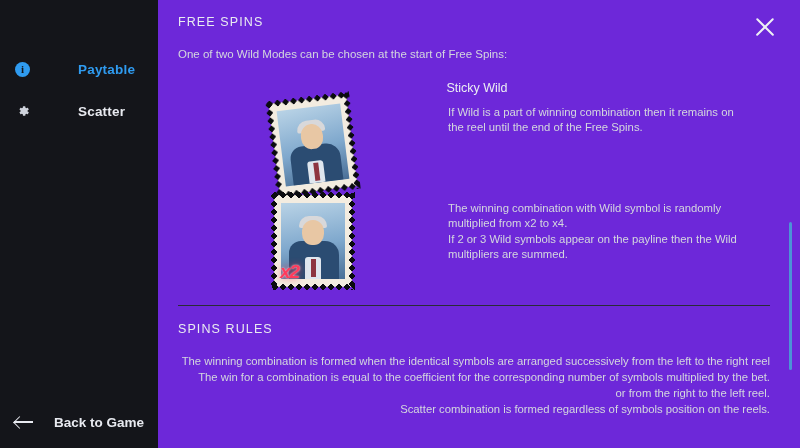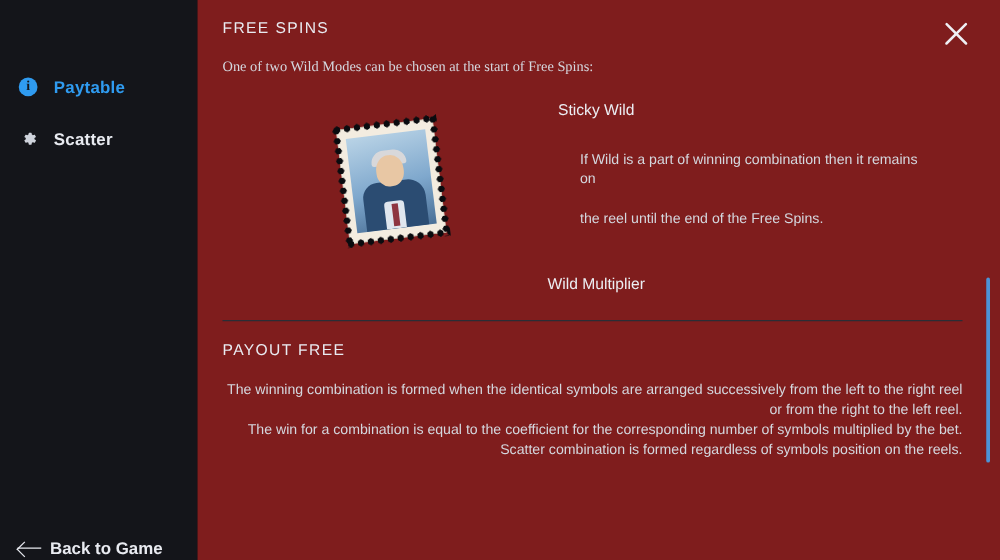--- a/index.html
+++ b/index.html
@@ -119,7 +119,7 @@
     flex: 1 1 auto;
     position: relative;
     height: 448px;
-    background: #7f1d1d;
+    background: #6d28d9;
     overflow: hidden;
   }
   .content {

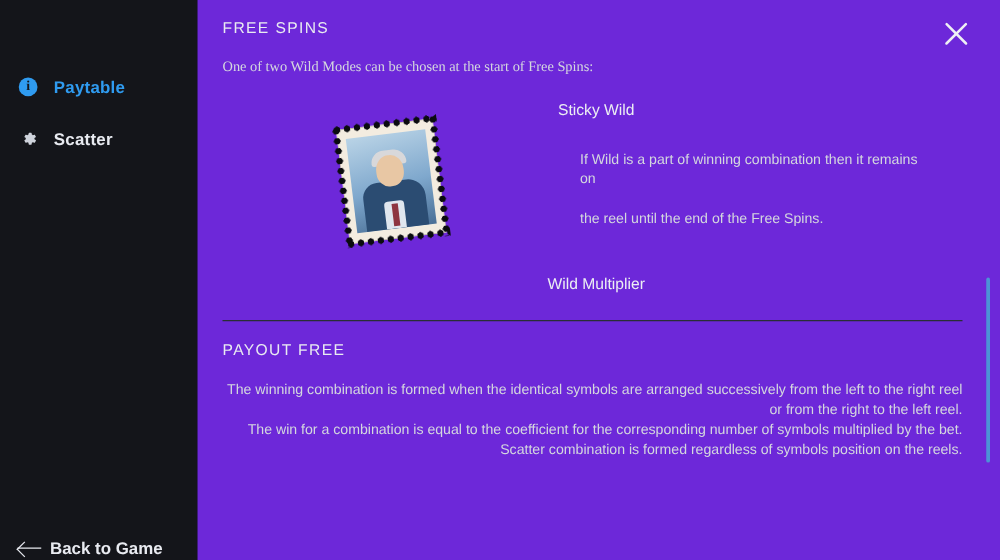--- a/index.html
+++ b/index.html
@@ -138,7 +138,6 @@
     font-size: 11.5px;
     color: #d4d7de;
     margin-top: 19px;
-    font-family: Liberation Serif, serif;
   }
 
   .mode-name {

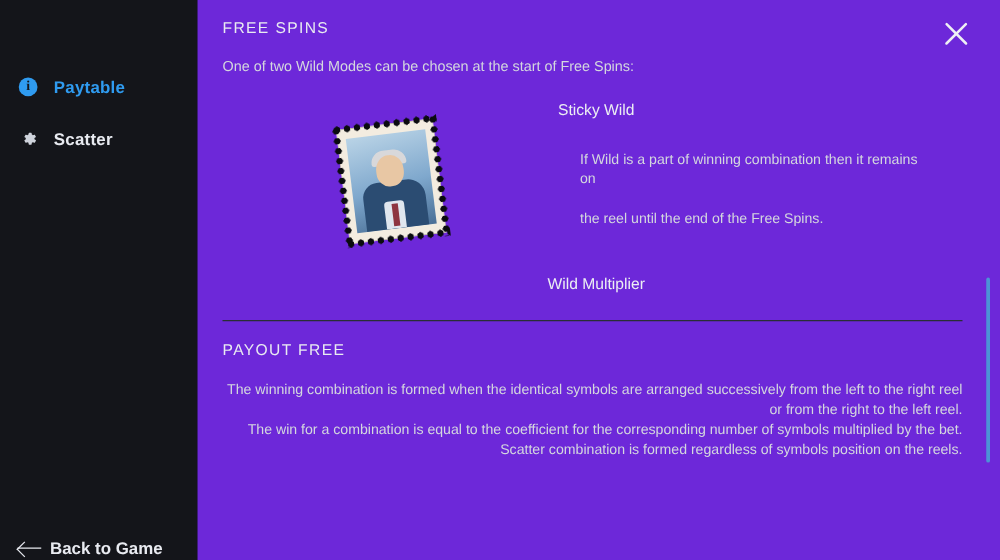--- a/index.html
+++ b/index.html
@@ -41,6 +41,7 @@
     font-weight: bold;
     color: #e8eaf0;
     letter-spacing: 0.2px;
+    margin-left: 35px;
   }
   .side-item.active .s-label { color: #2f9bf0; }
   .side-ico {

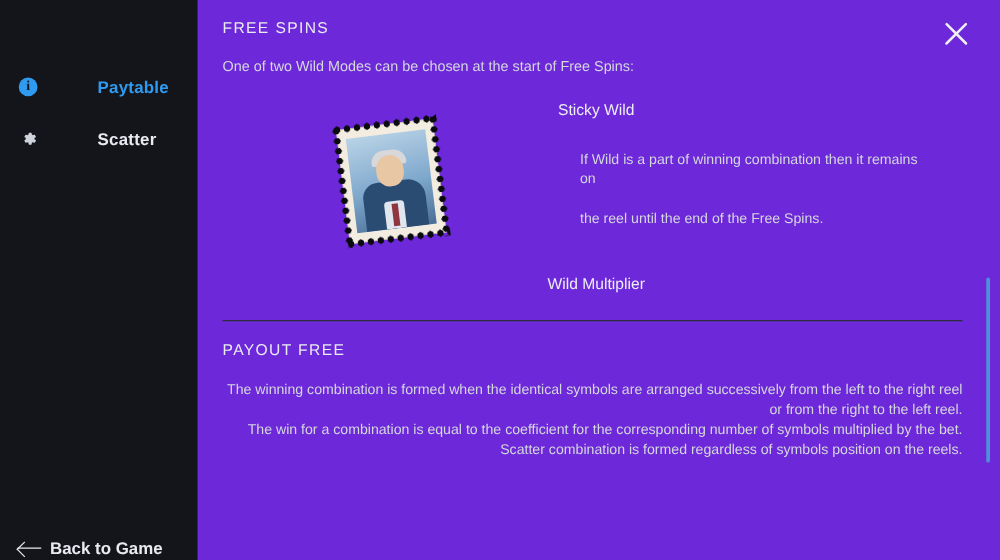--- a/index.html
+++ b/index.html
@@ -258,7 +258,7 @@
     padding-top: 6px;
     max-width: 310px;
   }
-  .mode-desc p { margin: 16px; }
+  .mode-desc p { margin: 0; }
 
   .divider {
     margin-top: 18px;

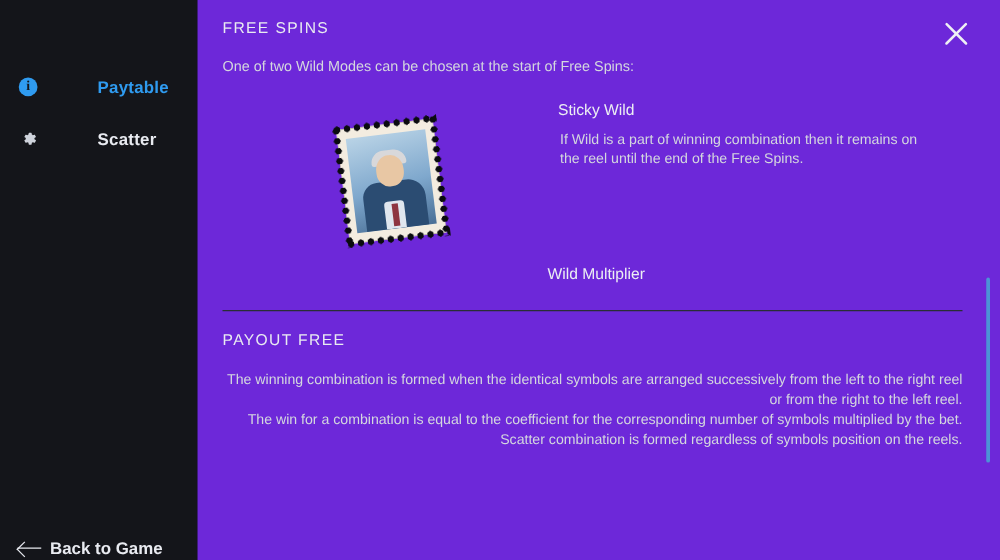--- a/index.html
+++ b/index.html
@@ -381,6 +381,12 @@
 
       <div class="mode-name">Wild Multiplier</div>
       <div class="mode-block">
+        <div class="mode-desc">
+          <p>The winning combination with Wild symbol is randomly</p>
+          <p>multiplied from x2 to x4.</p>
+          <p>If 2 or 3 Wild symbols appear on the payline then the Wild</p>
+          <p>multipliers are summed.</p>
+        </div>
       </div>
 
       <div class="divider"></div>

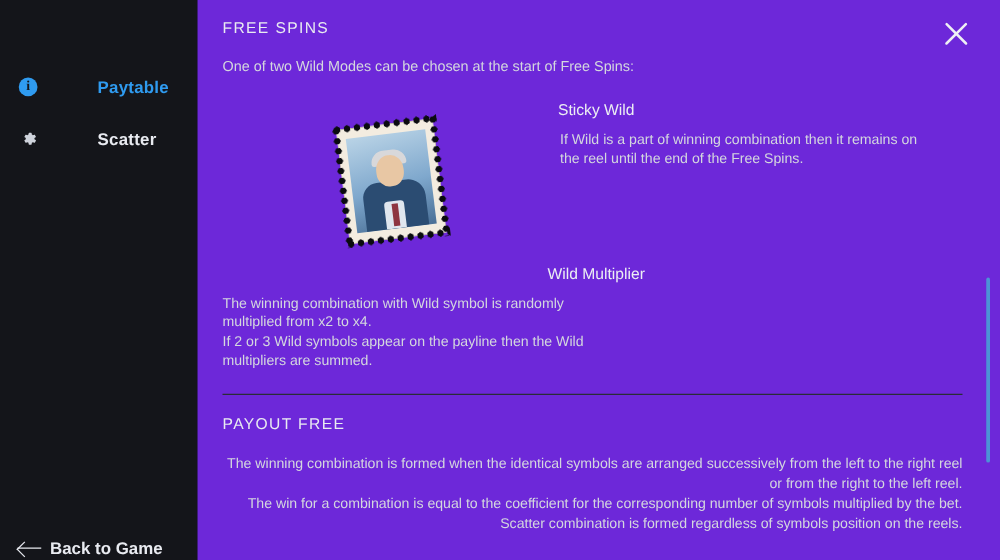--- a/index.html
+++ b/index.html
@@ -379,7 +379,6 @@
         </div>
       </div>
 
-      <div class="mode-name">Wild Multiplier</div>
       <div class="mode-block">
         <div class="mode-desc">
           <p>The winning combination with Wild symbol is randomly</p>

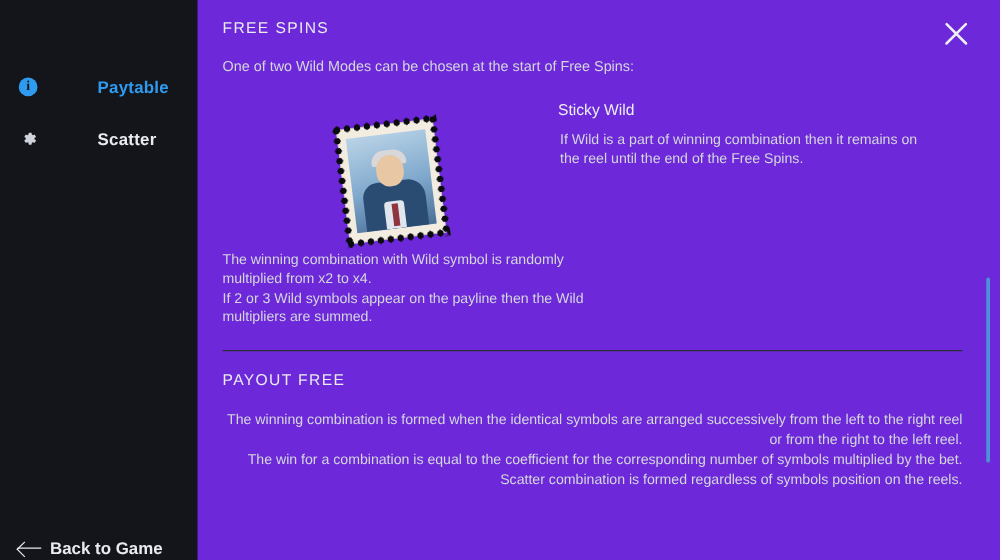--- a/index.html
+++ b/index.html
@@ -380,6 +380,22 @@
       </div>
 
       <div class="mode-block">
+        <div class="stamp-wrap">
+          <div class="stamp">
+            <span class="edge-l"></span>
+              <span class="edge-r"></span>
+            <div class="inner">
+              <div class="man">
+                <div class="body"></div>
+                <div class="shirt"></div>
+                <div class="tie"></div>
+                <div class="hair"></div>
+                <div class="head"></div>
+              </div>
+            </div>
+            <div class="x2-badge">x2</div>
+          </div>
+        </div>
         <div class="mode-desc">
           <p>The winning combination with Wild symbol is randomly</p>
           <p>multiplied from x2 to x4.</p>

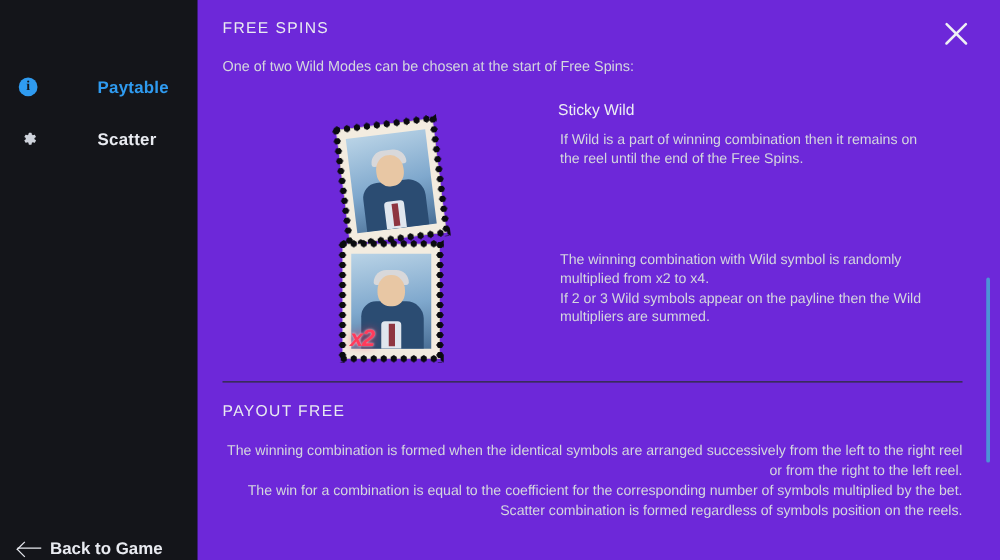--- a/index.html
+++ b/index.html
@@ -406,7 +406,7 @@
 
       <div class="divider"></div>
 
-      <div class="payout-title">PAYOUT FREE</div>
+      <div class="payout-title">SPINS RULES</div>
       <div class="payout-list">
         <p>The winning combination is formed when the identical symbols are arranged successively from the left to the right reel</p>
         <p>or from the right to the left reel.</p>

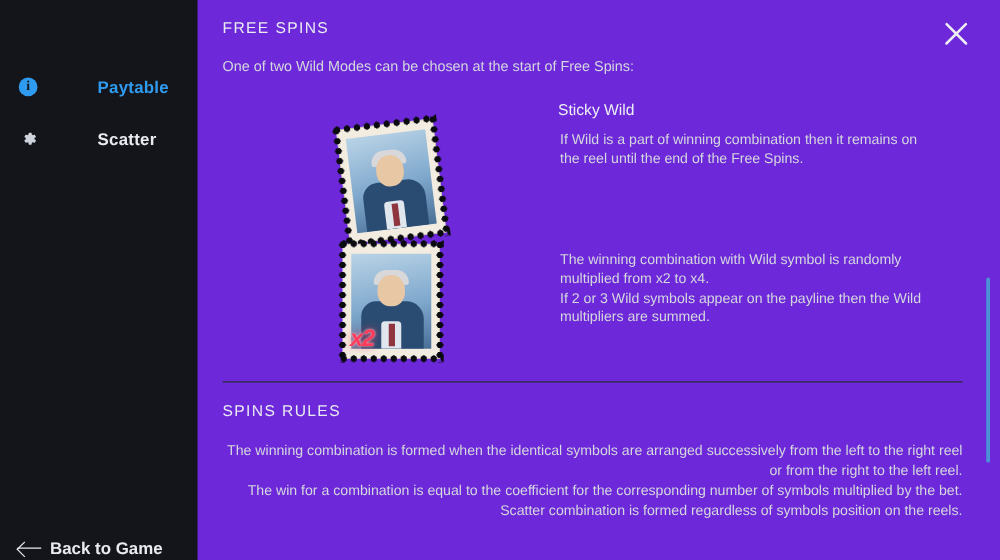--- a/index.html
+++ b/index.html
@@ -409,8 +409,8 @@
       <div class="payout-title">SPINS RULES</div>
       <div class="payout-list">
         <p>The winning combination is formed when the identical symbols are arranged successively from the left to the right reel</p>
+        <p>The win for a combination is equal to the coefficient for the corresponding number of symbols multiplied by the bet.</p>
         <p>or from the right to the left reel.</p>
-        <p>The win for a combination is equal to the coefficient for the corresponding number of symbols multiplied by the bet.</p>
         <p>Scatter combination is formed regardless of symbols position on the reels.</p>
 
       </div>

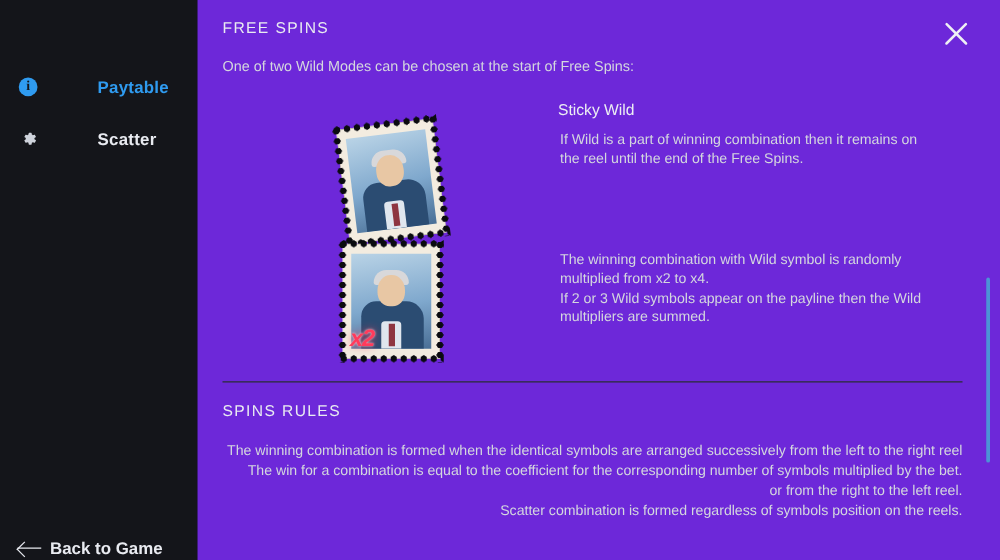--- a/index.html
+++ b/index.html
@@ -83,10 +83,10 @@
   .back-row {
     position: absolute;
     left: 14px;
-    bottom: 2px;
+    bottom: 18px;
     display: flex;
-    align-items: center;
-    gap: 6px;
+    align-items: flex-start;
+    gap: 20px;
     cursor: pointer;
   }
   .back-arrow {

